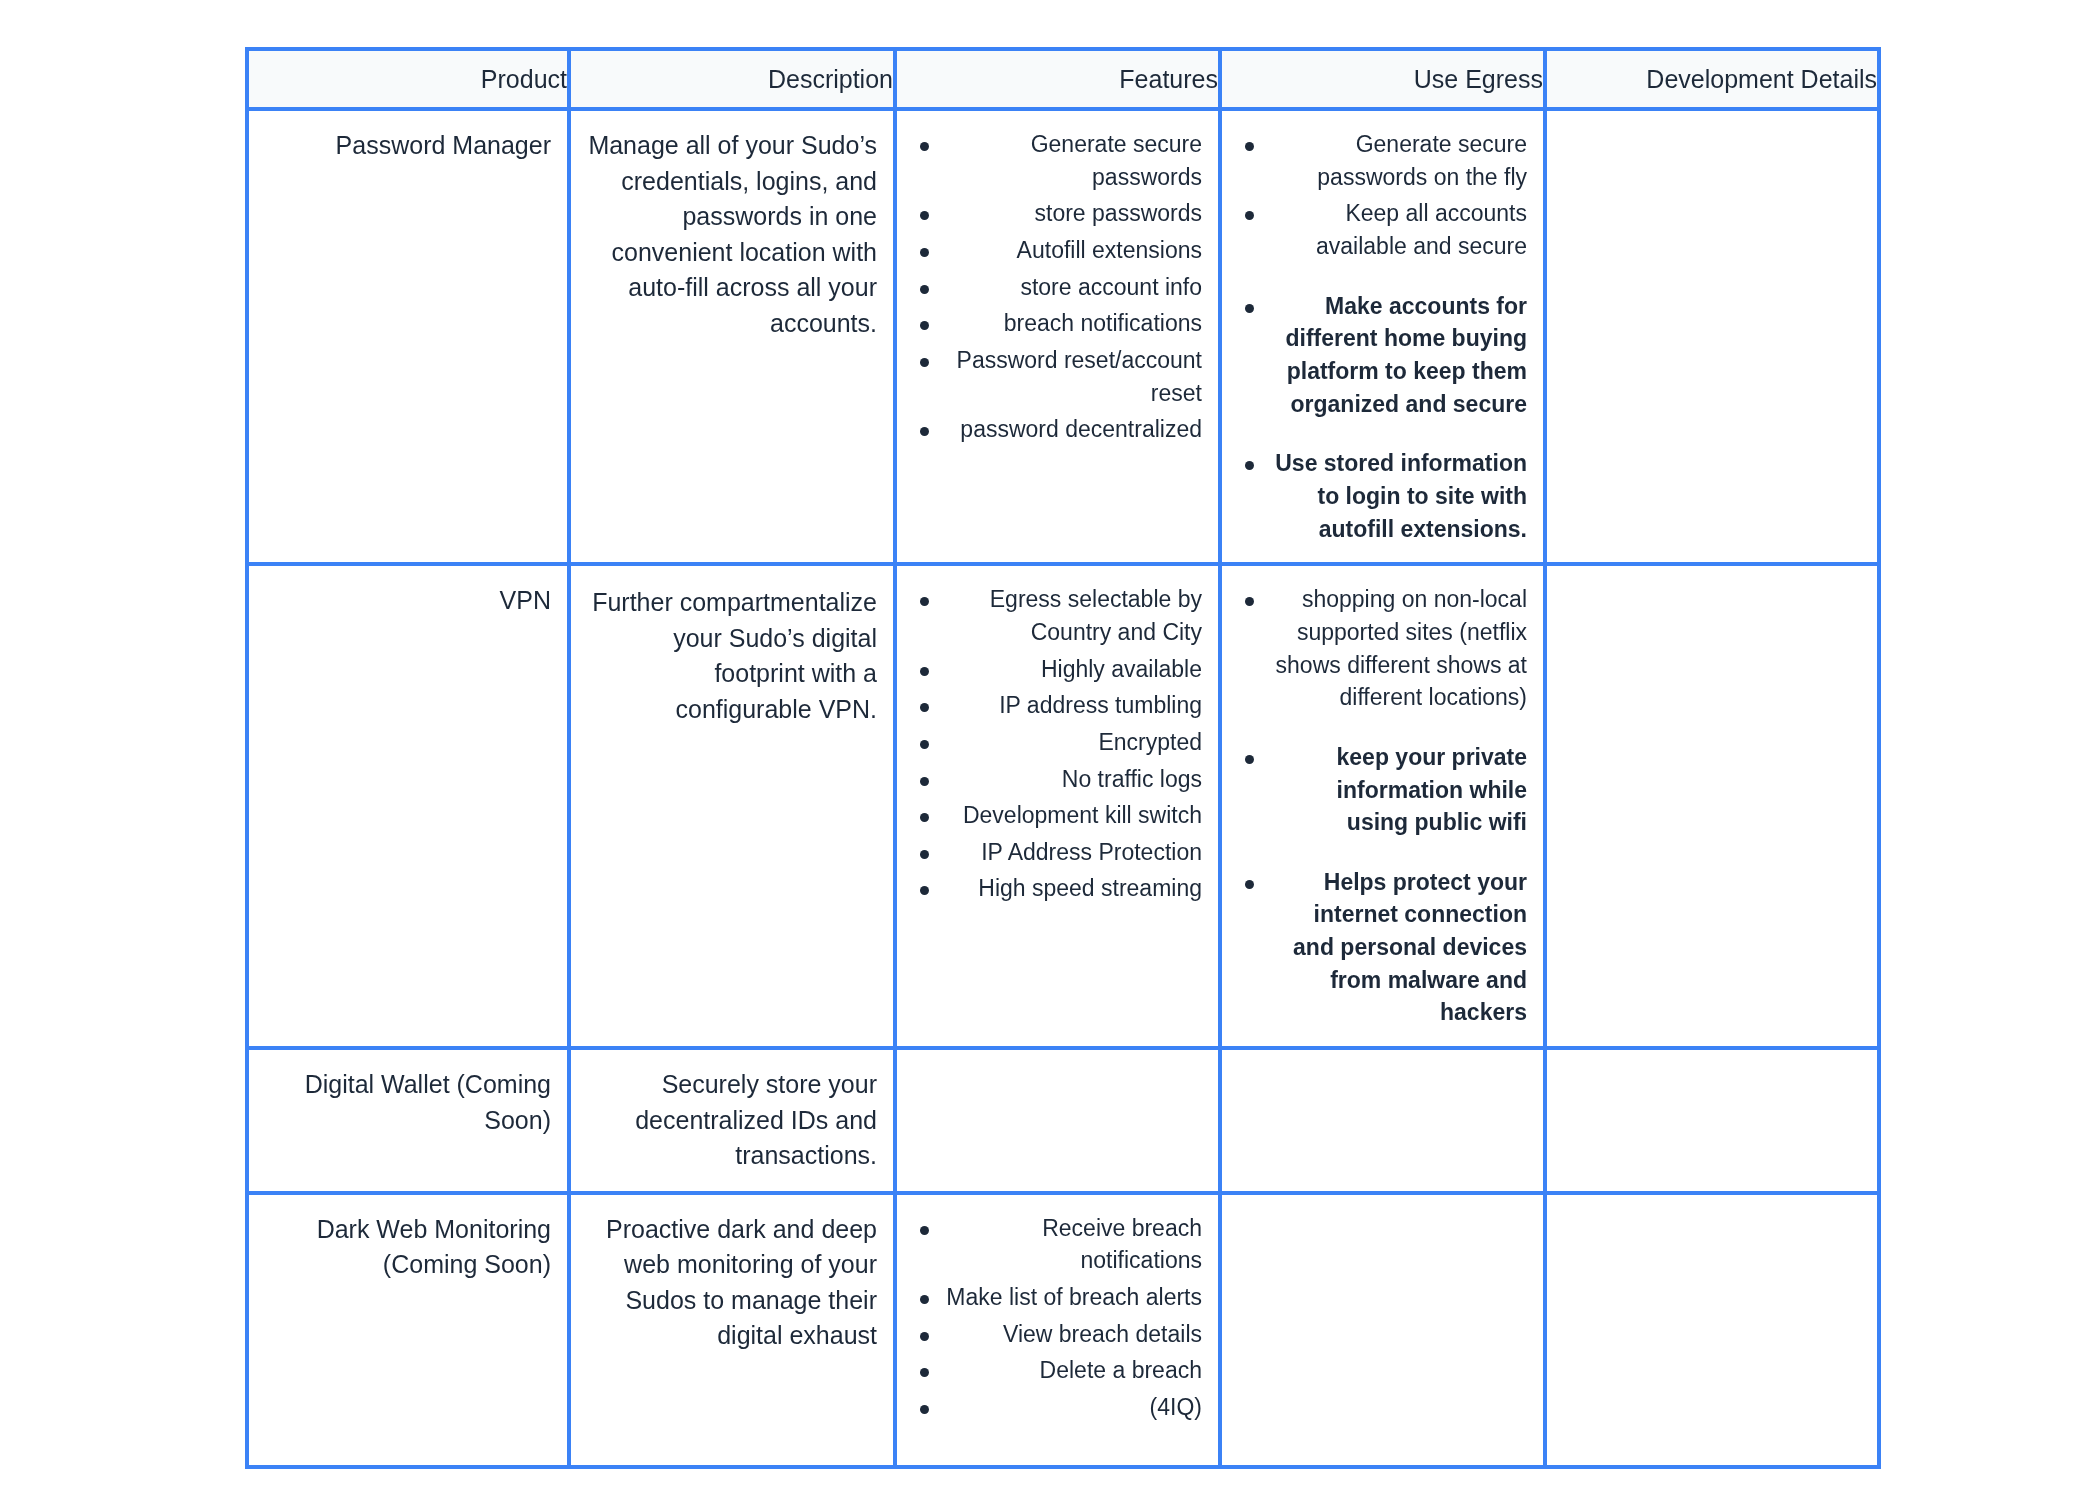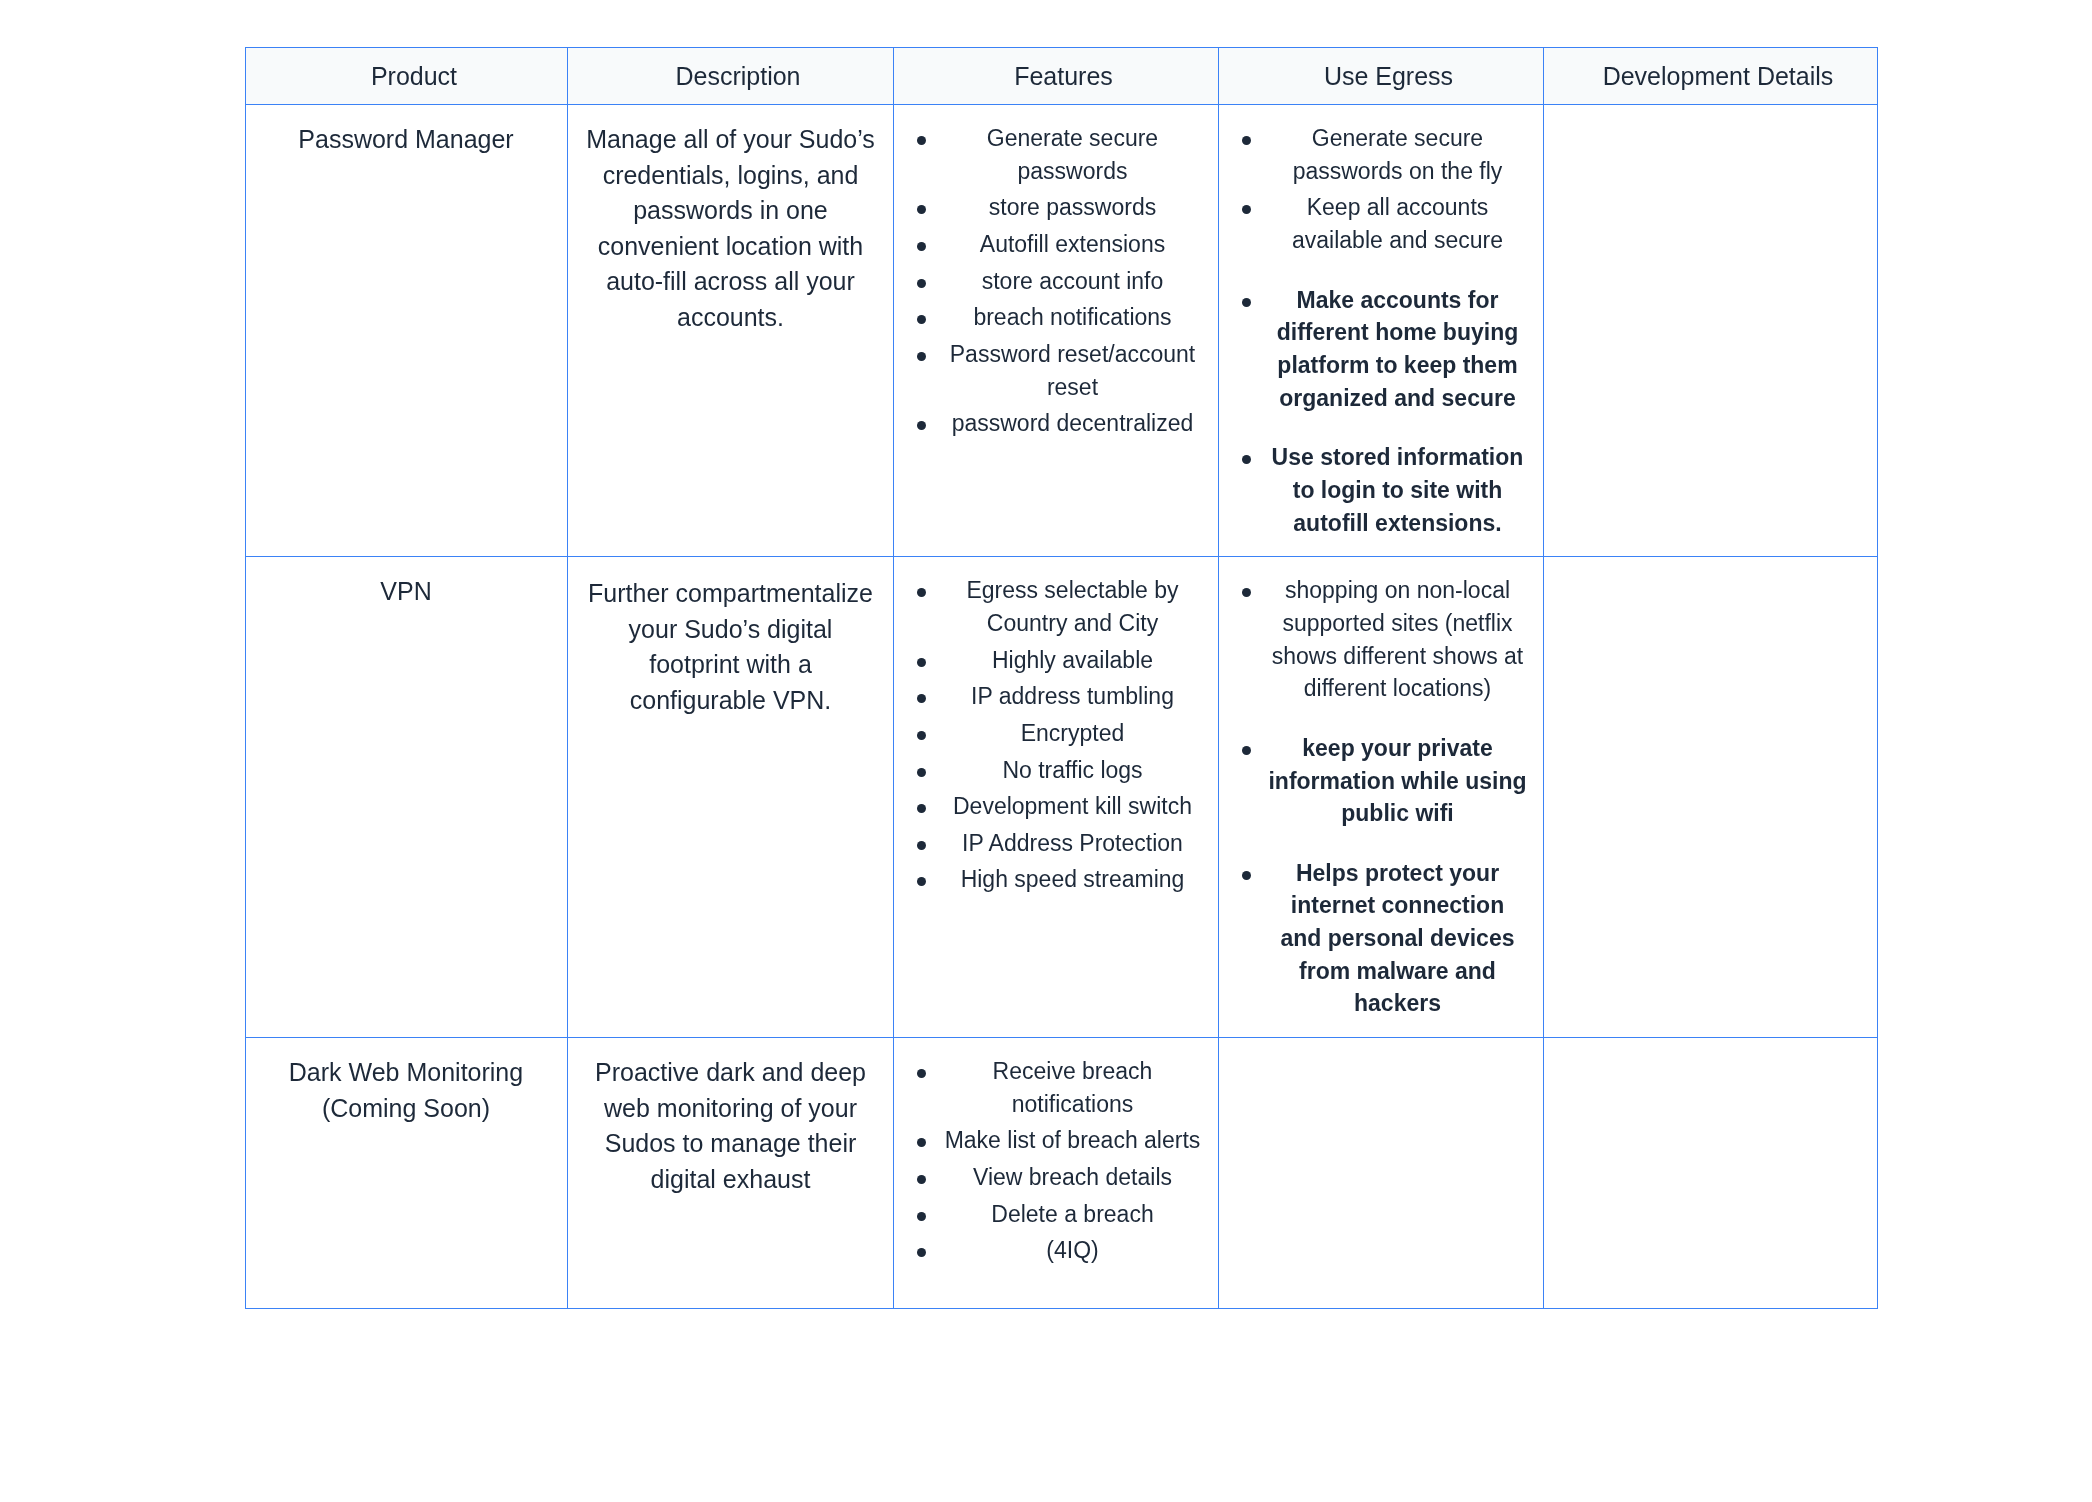--- a/index.html
+++ b/index.html
@@ -36,9 +36,9 @@
 
   .product-table th,
   .product-table td {
-    border: 1px solid #3b82f6;
+    border: 4px solid #3b82f6;
     vertical-align: top;
-    text-align: center;
+    text-align: right;
     font-weight: normal;
   }
   .product-table thead th {

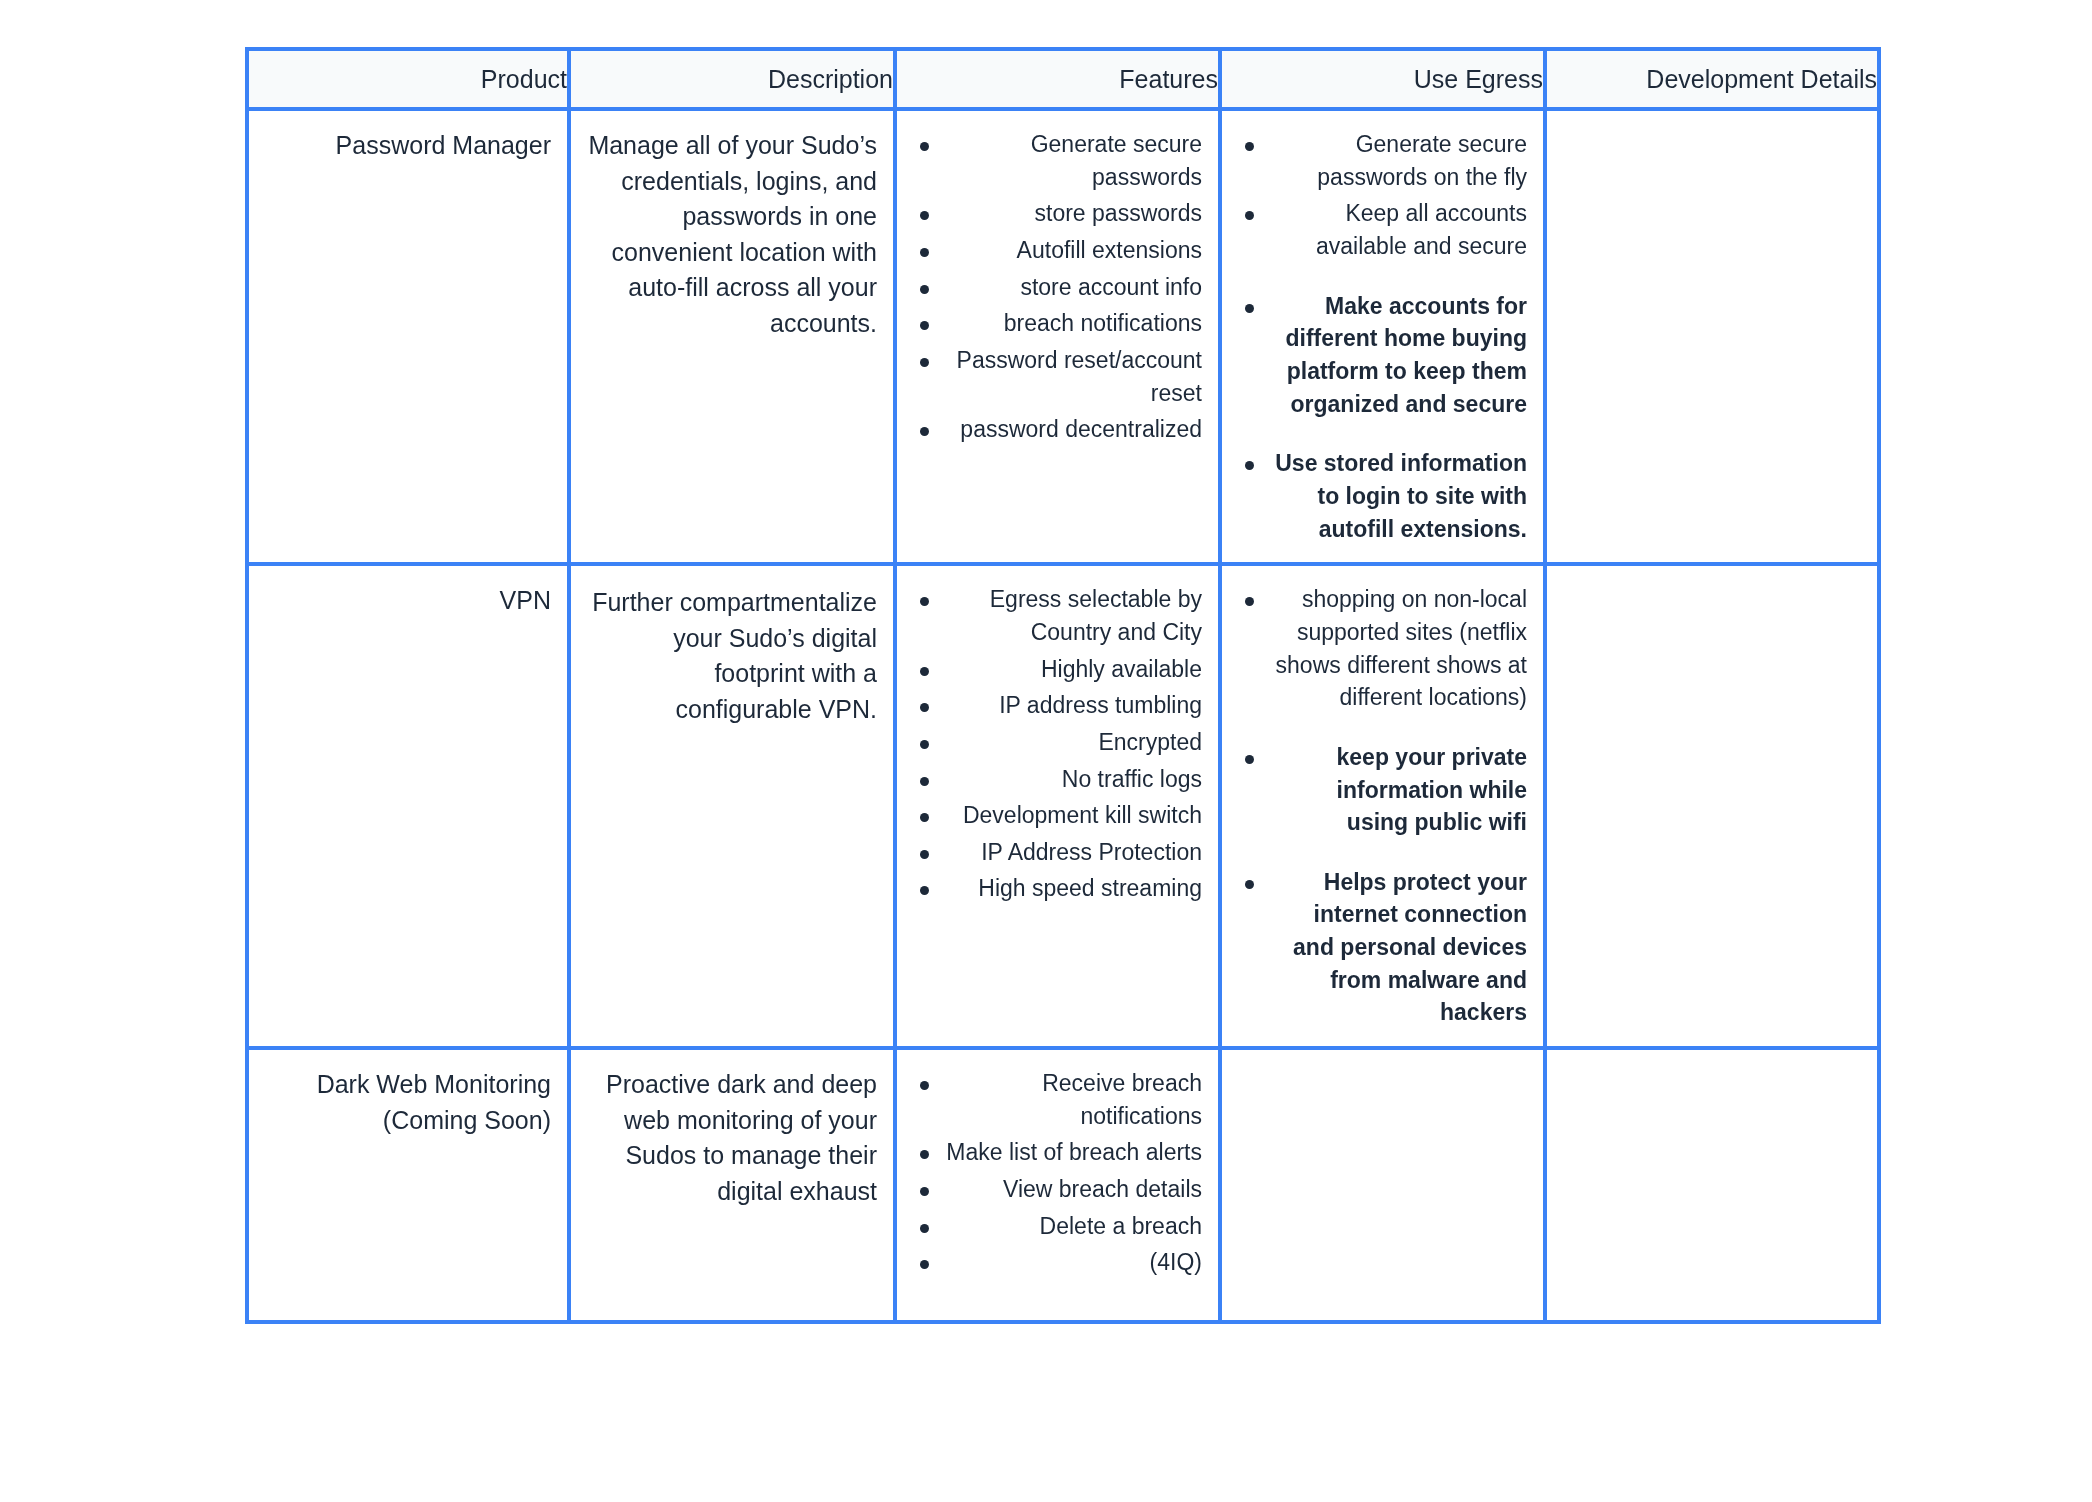--- a/index.html
+++ b/index.html
@@ -188,6 +188,23 @@
         </td>
       </tr>
 
+      <tr class="r3">
+        <td class="cell-product">
+          <span class="cell-text">Digital Wallet (Coming Soon)</span>
+        </td>
+        <td class="cell-description">
+          <span class="cell-text">Securely store your decentralized IDs and transactions.</span>
+        </td>
+        <td class="cell-features">
+          <ul class="bullets"></ul>
+        </td>
+        <td class="cell-usecases">
+          <ul class="bullets"></ul>
+        </td>
+        <td class="cell-devdetails">
+          <span class="cell-text"></span>
+        </td>
+      </tr>
 
       <tr class="r4">
         <td class="cell-product">

